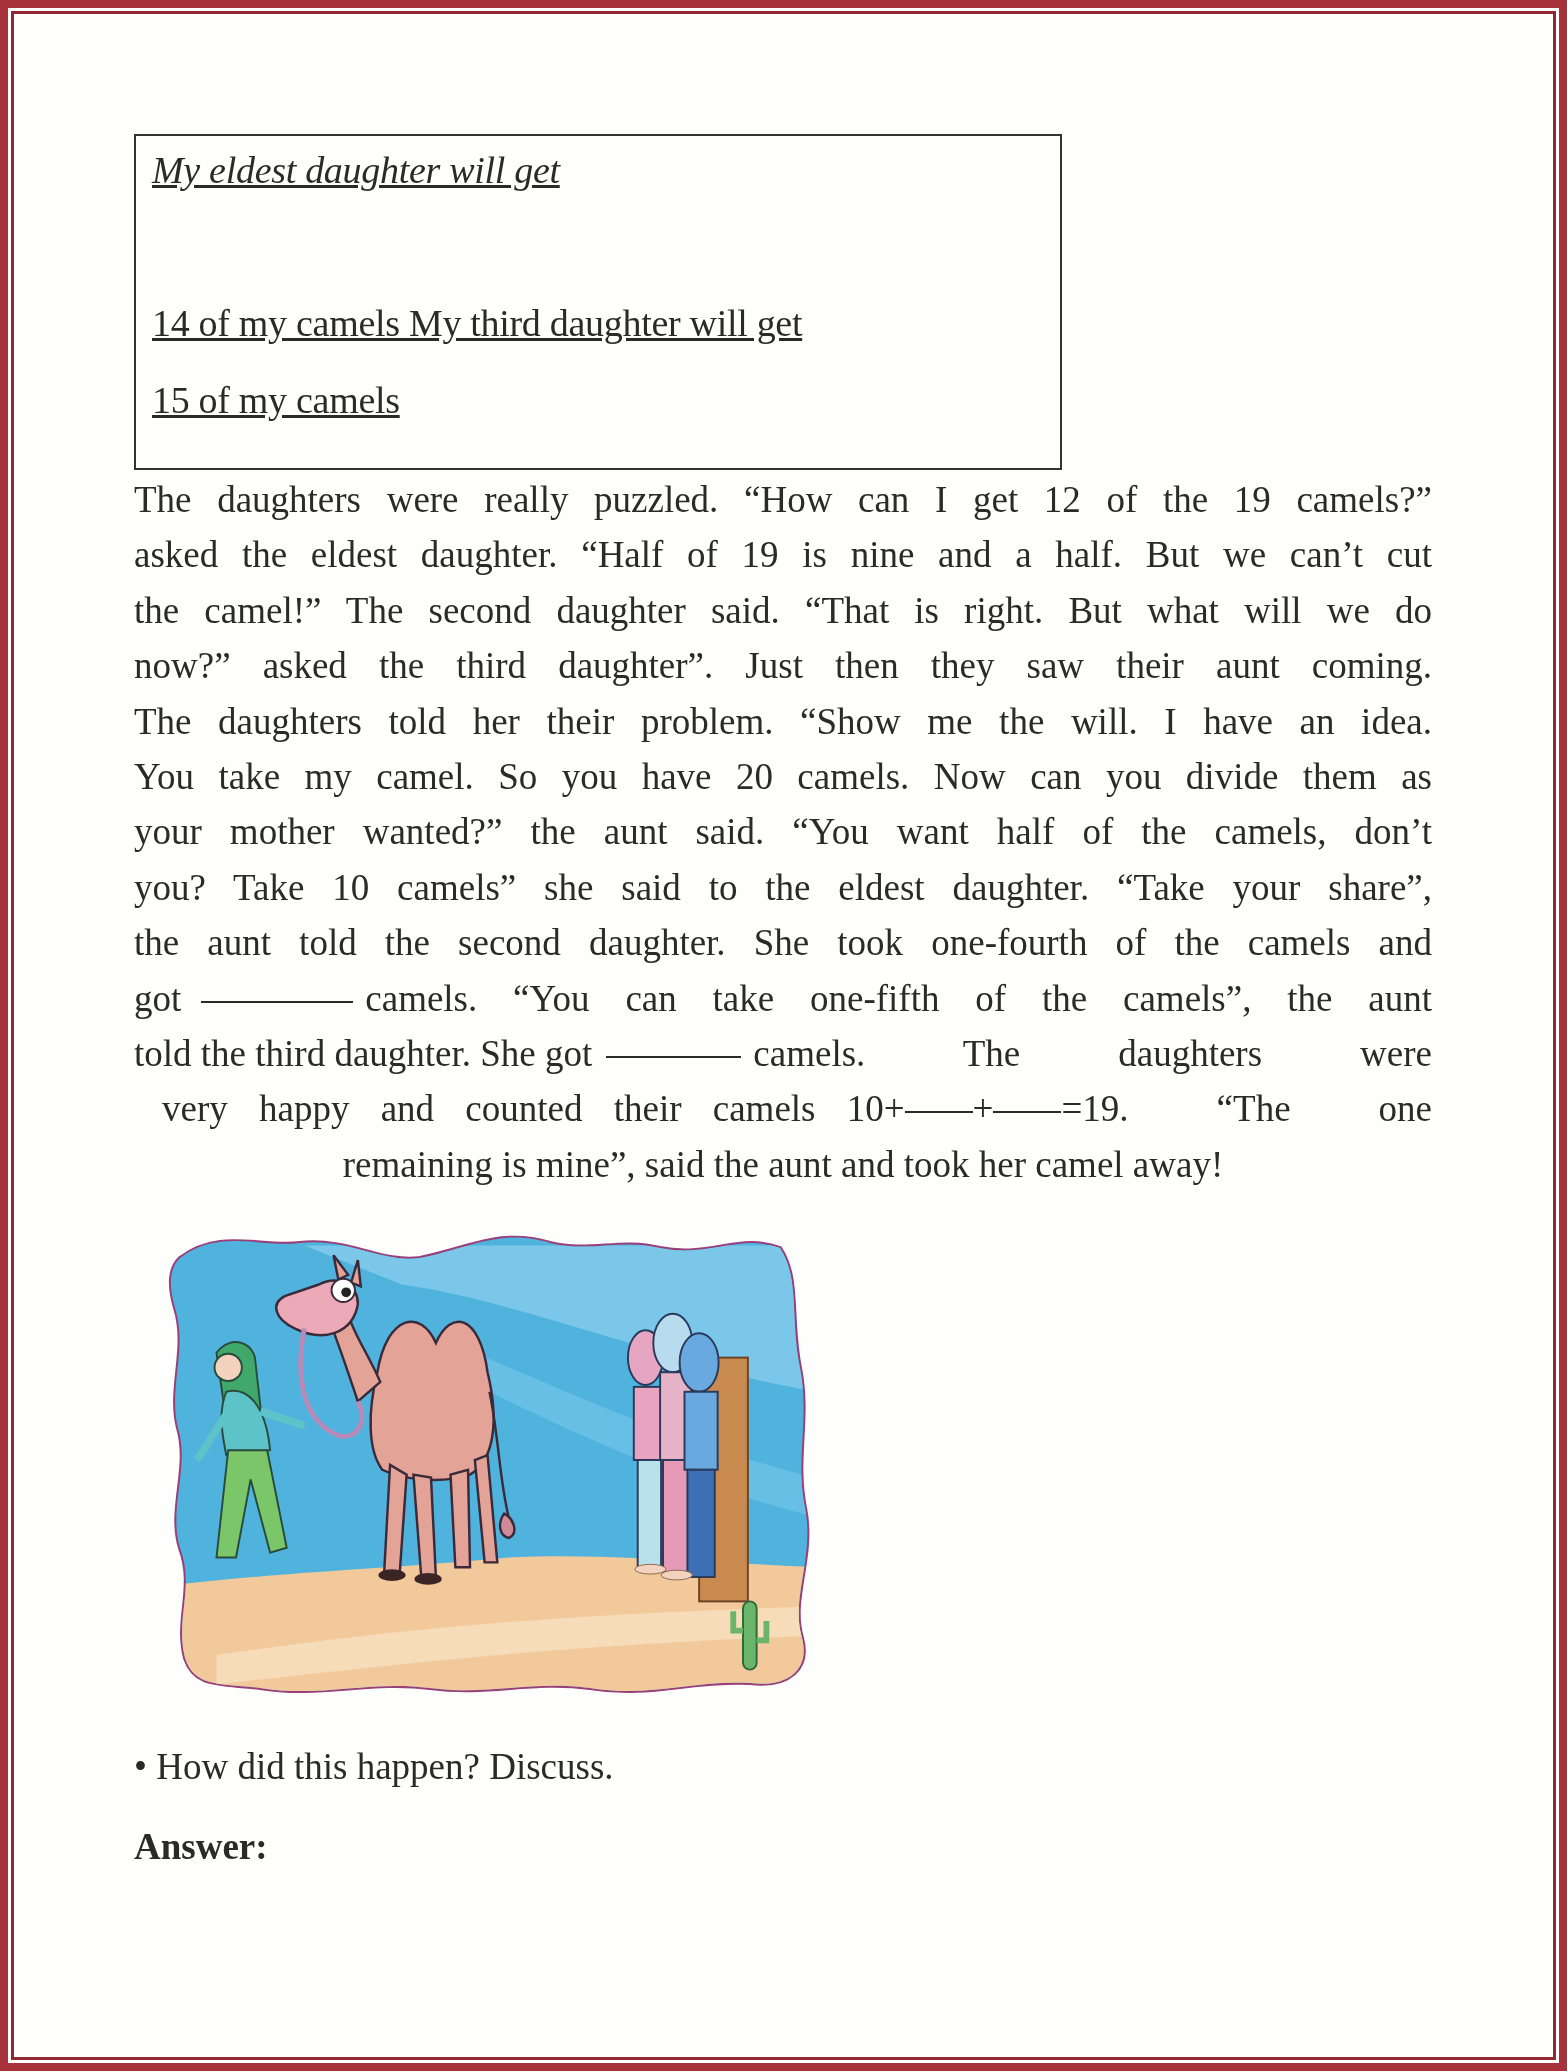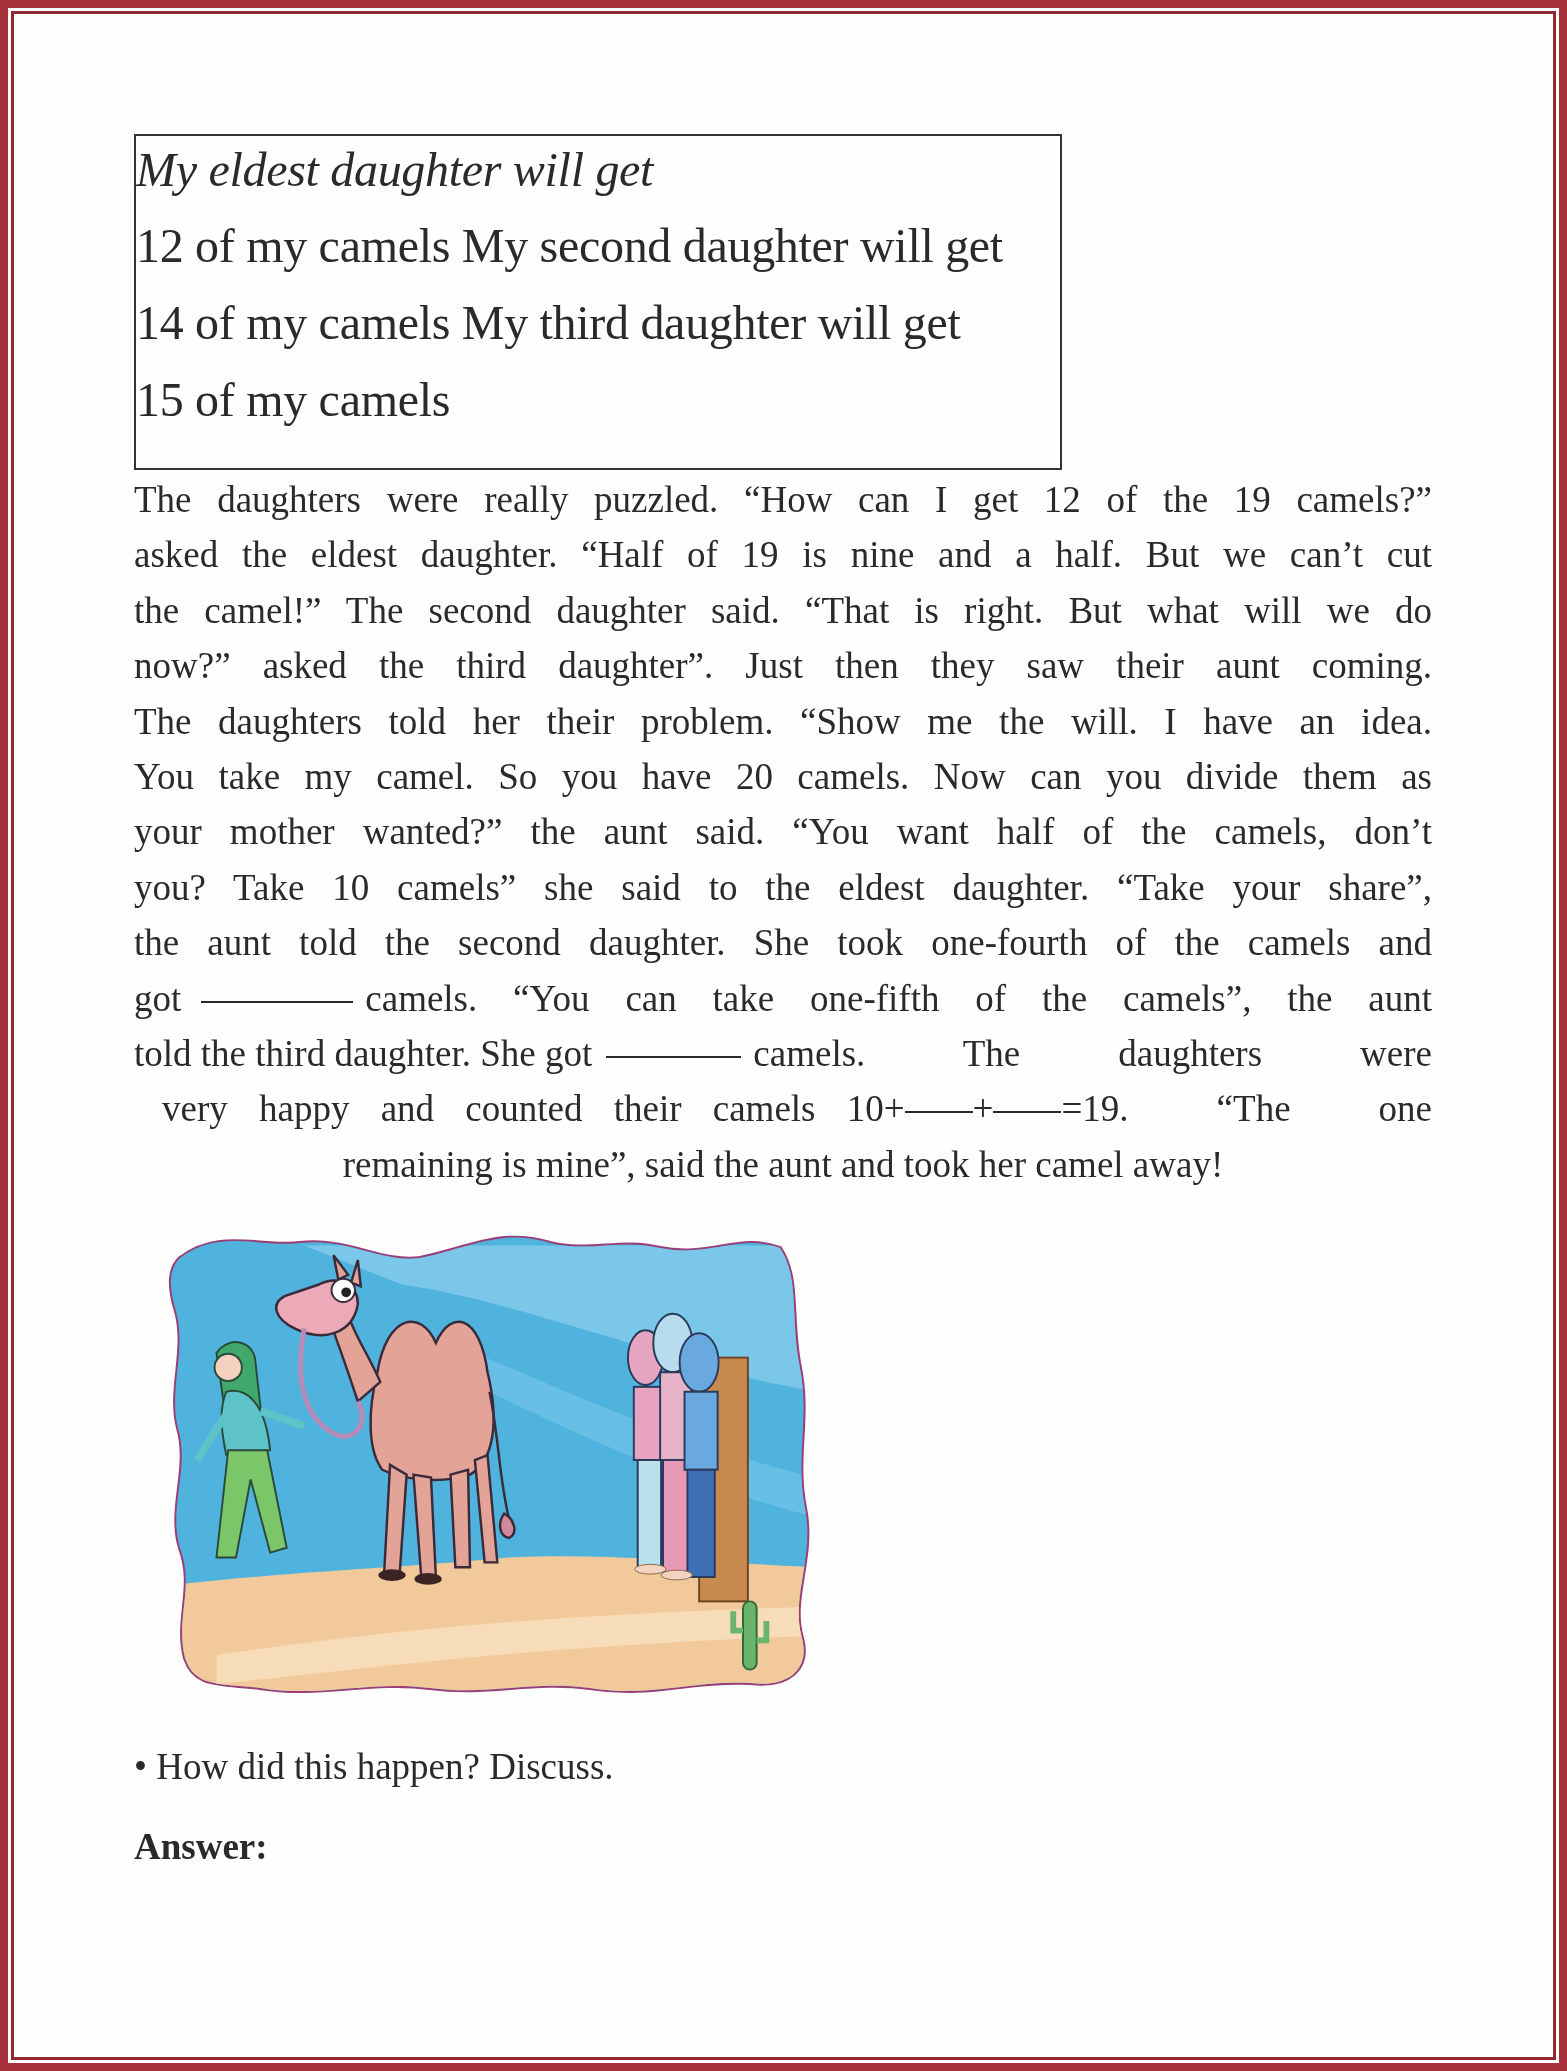--- a/index.html
+++ b/index.html
@@ -24,8 +24,8 @@
     box-sizing: border-box;
   }
   .will-line {
-    position: absolute; left: 0; font-size: 48px; line-height: 44px;
-    white-space: nowrap; letter-spacing: -0.3px;
+    position: absolute; left: 16px; font-size: 38px; line-height: 44px;
+    white-space: nowrap; letter-spacing: -0.3px; text-decoration: underline;
   }
   .will-line.italic { font-style: italic; }
   .story {

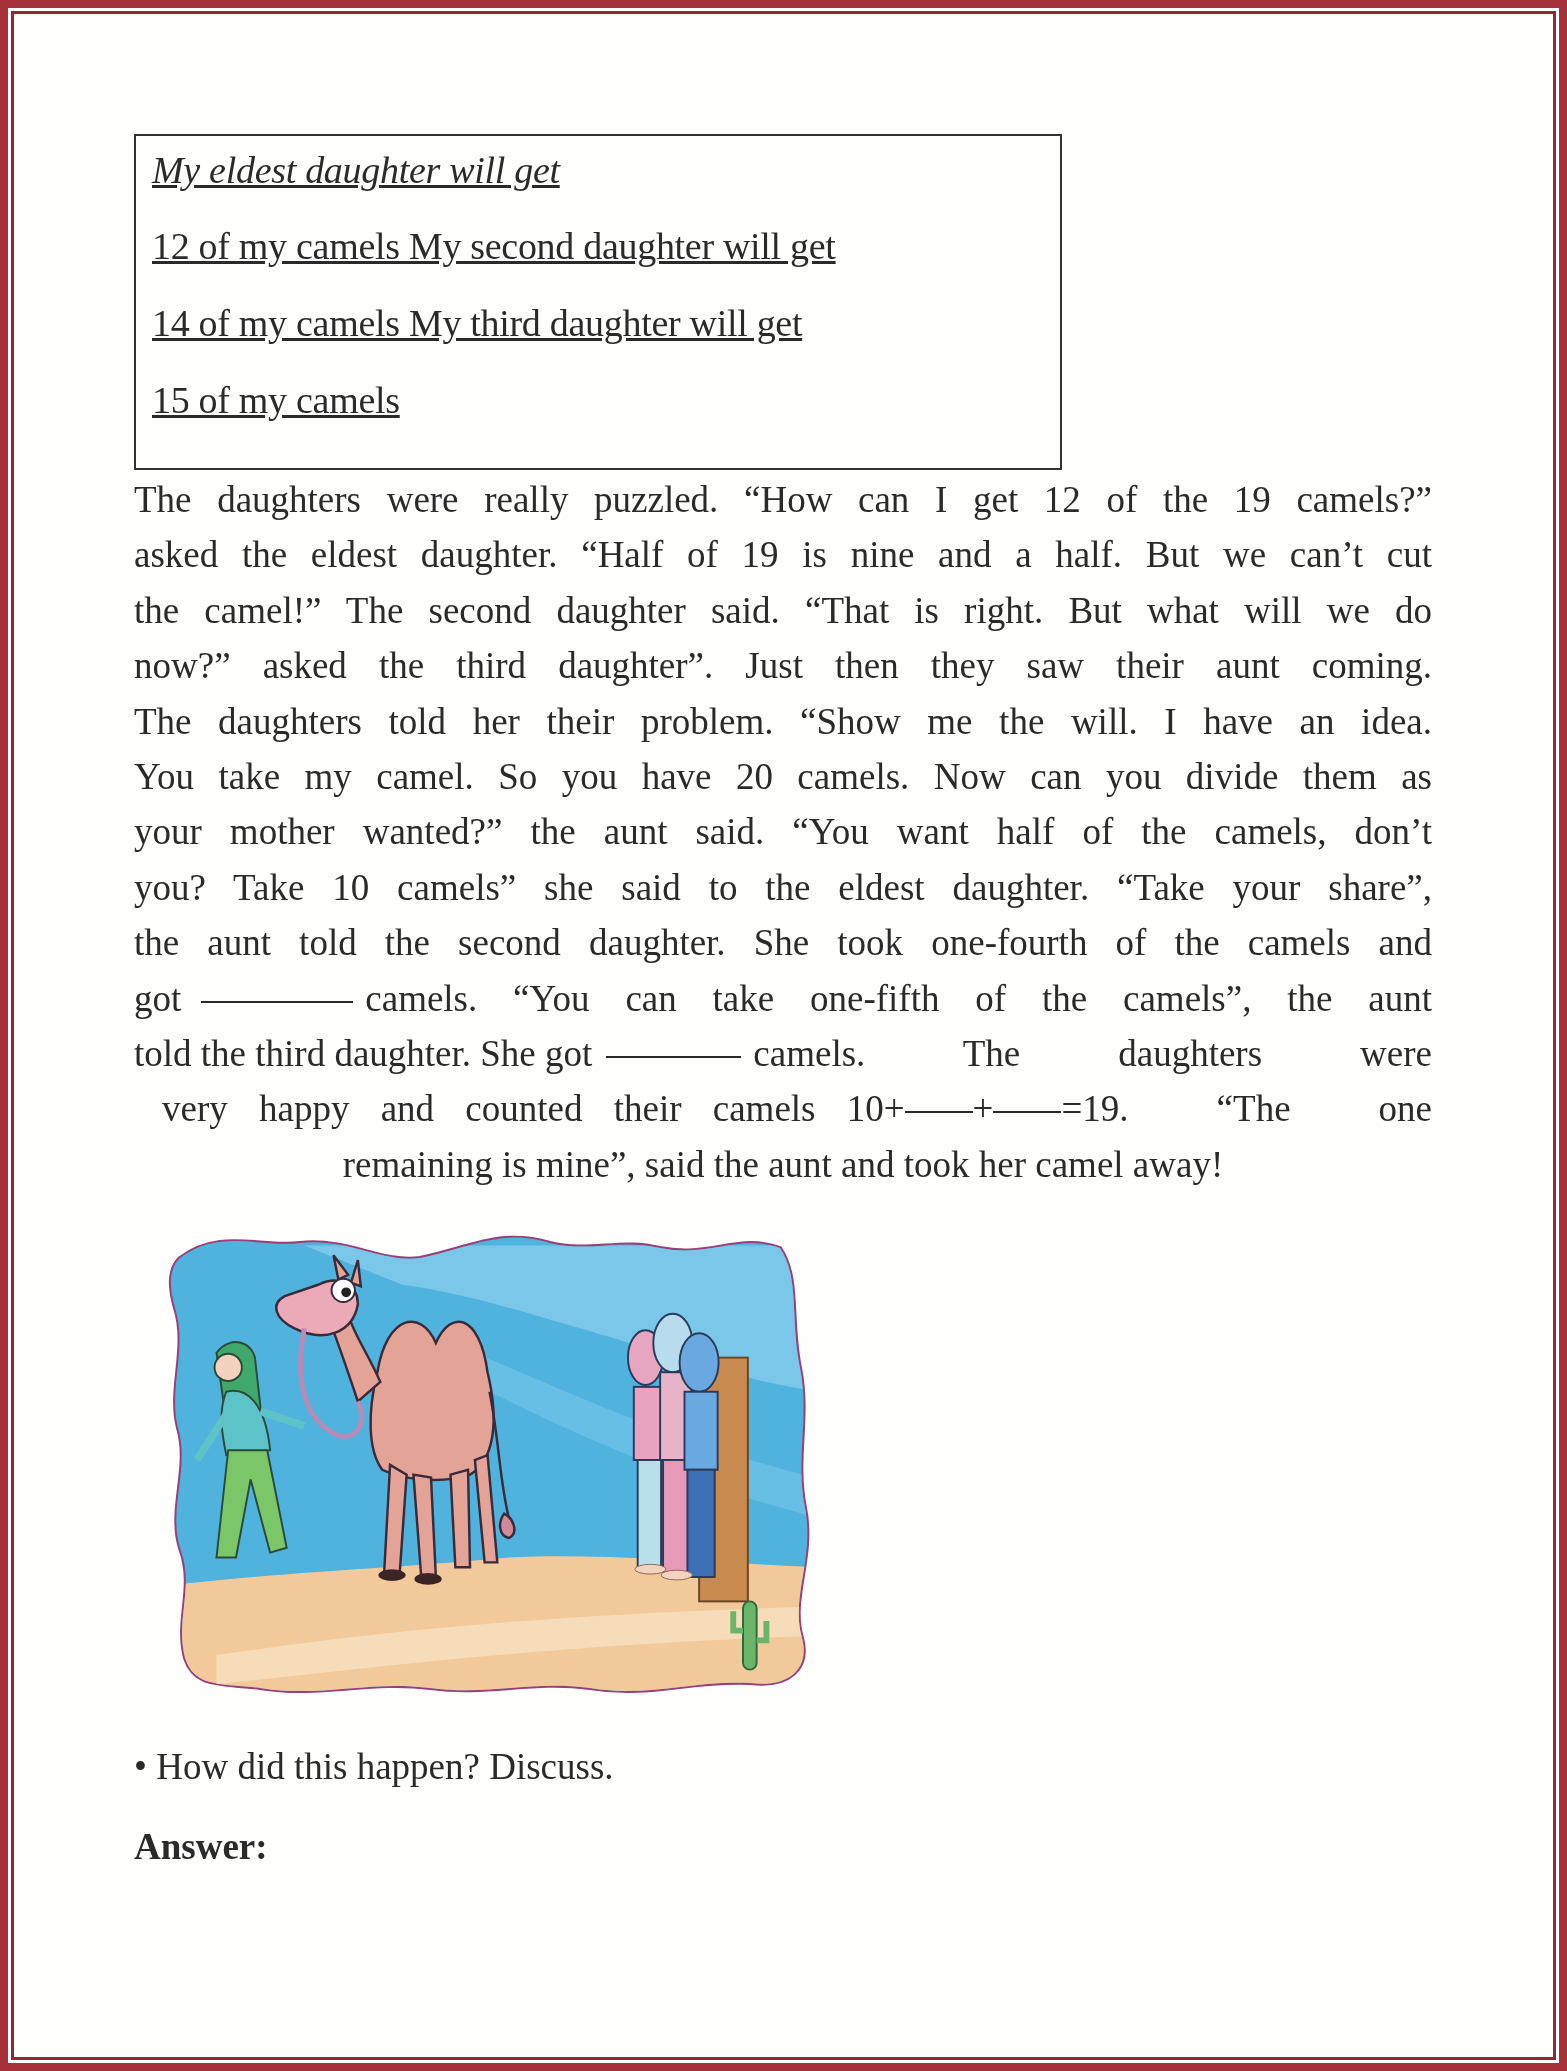--- a/index.html
+++ b/index.html
@@ -61,7 +61,6 @@
 
 <div class="will-box">
   <div class="will-line italic" style="top:12px">My eldest daughter will get</div>
-  <div class="will-line" style="top:88px">12 of my camels My second daughter will get</div>
   <div class="will-line" style="top:165px">14 of my camels My third daughter will get</div>
   <div class="will-line" style="top:242px">15 of my camels</div>
 </div>

